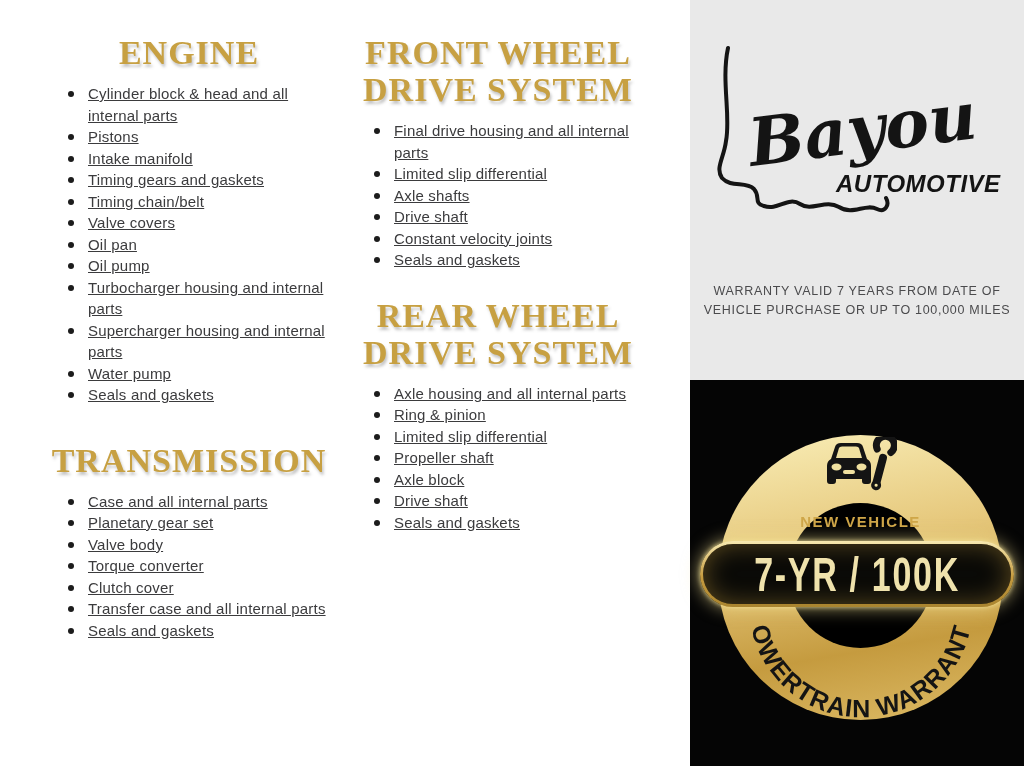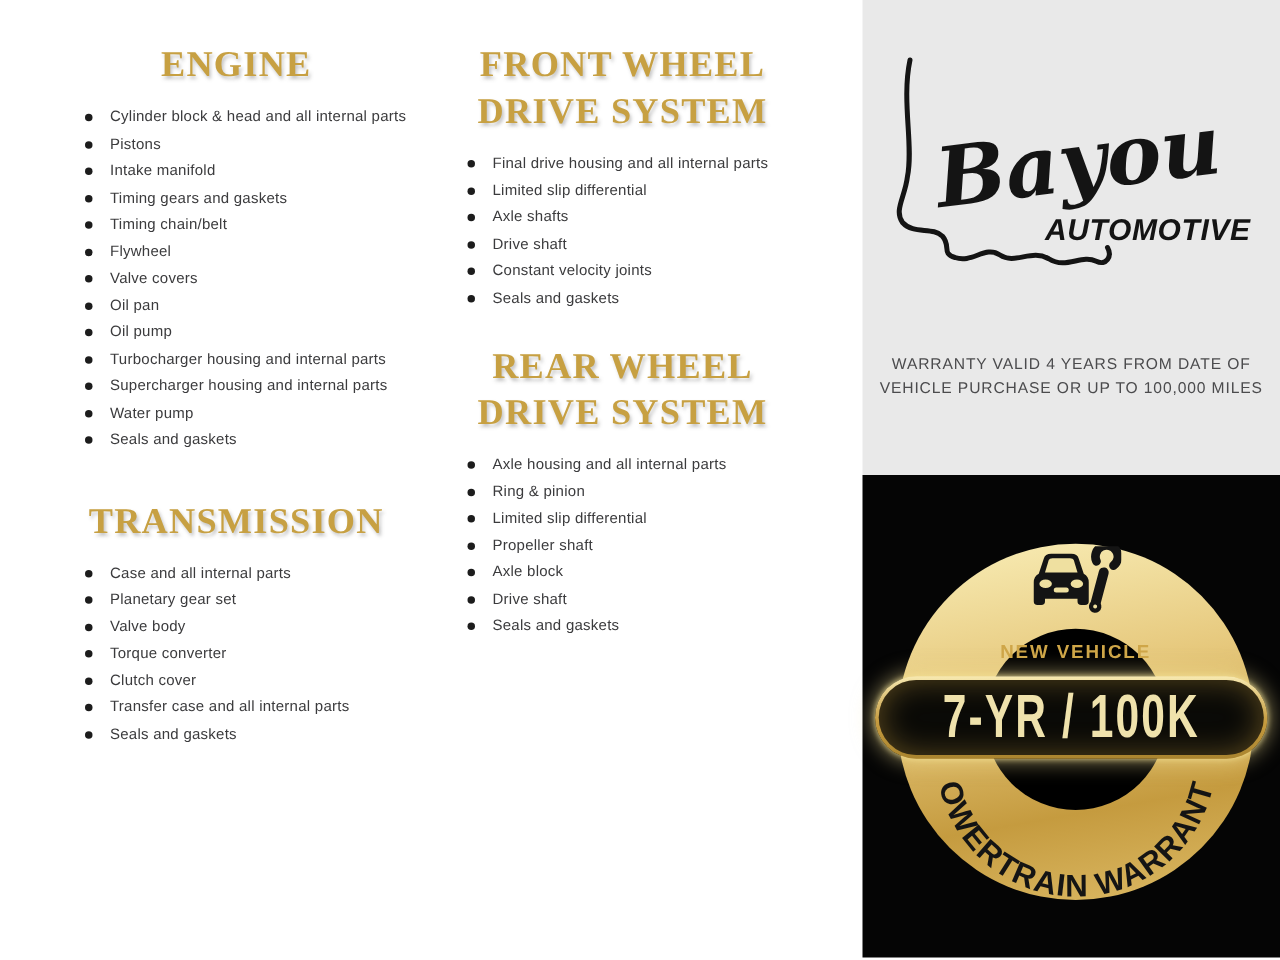--- a/index.html
+++ b/index.html
@@ -20,7 +20,7 @@
   .section-title {
     font-family: "Liberation Serif", serif;
     font-weight: 700;
-    font-size: 29px;
+    font-size: 34px;
     line-height: 37px;
     letter-spacing: 1px;
     color: #c7a042;

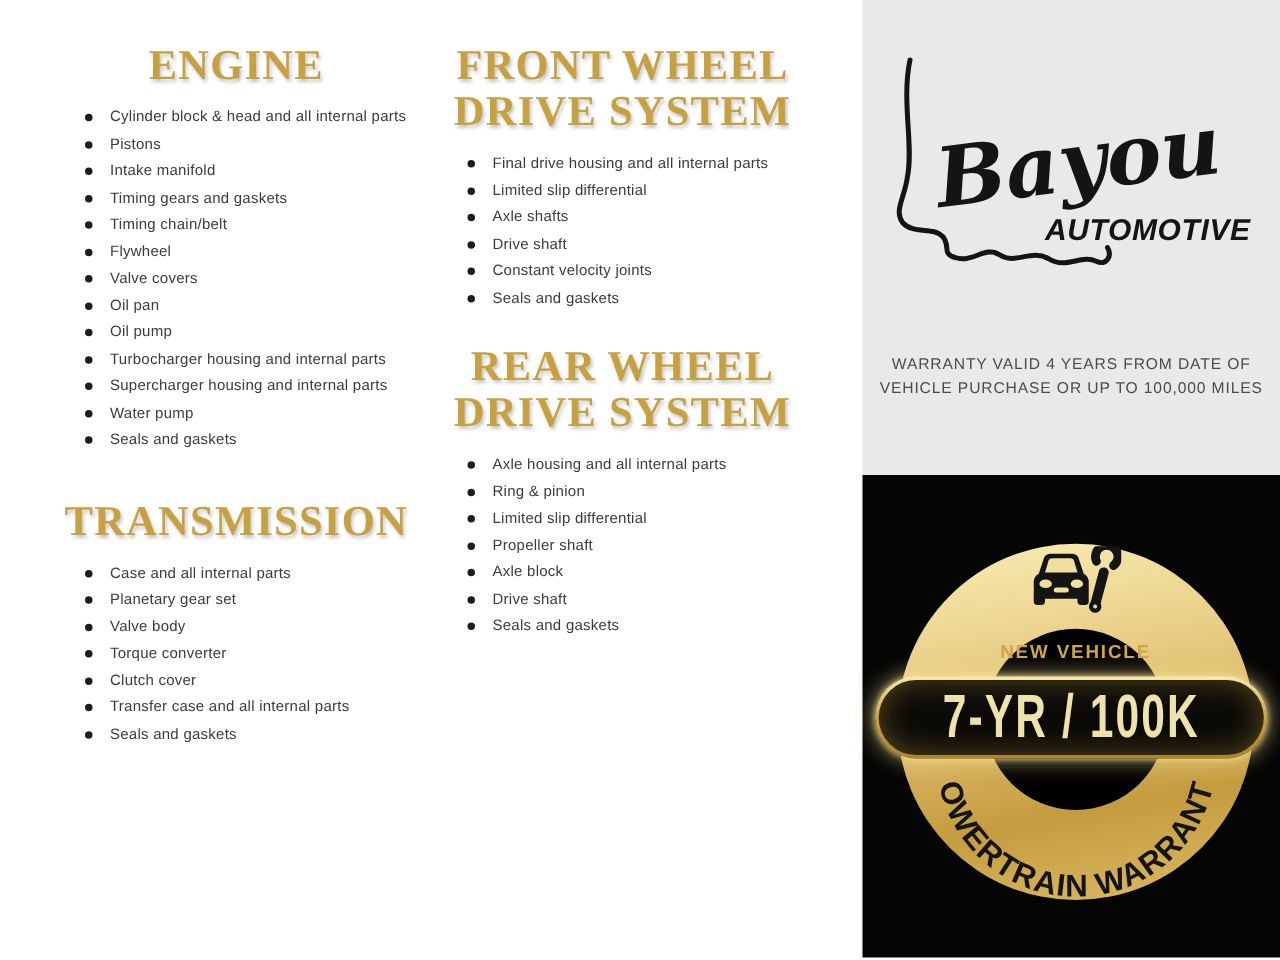--- a/index.html
+++ b/index.html
@@ -38,10 +38,11 @@
   ul.parts li {
     position: relative;
     padding-left: 24px;
-    font-size: 12px;
+    font-size: 15px;
     line-height: 21.5px;
     letter-spacing: 0.2px;
     color: #3b3b3d;
+    text-decoration: underline;
   }
   ul.parts li::before {
     content: "";

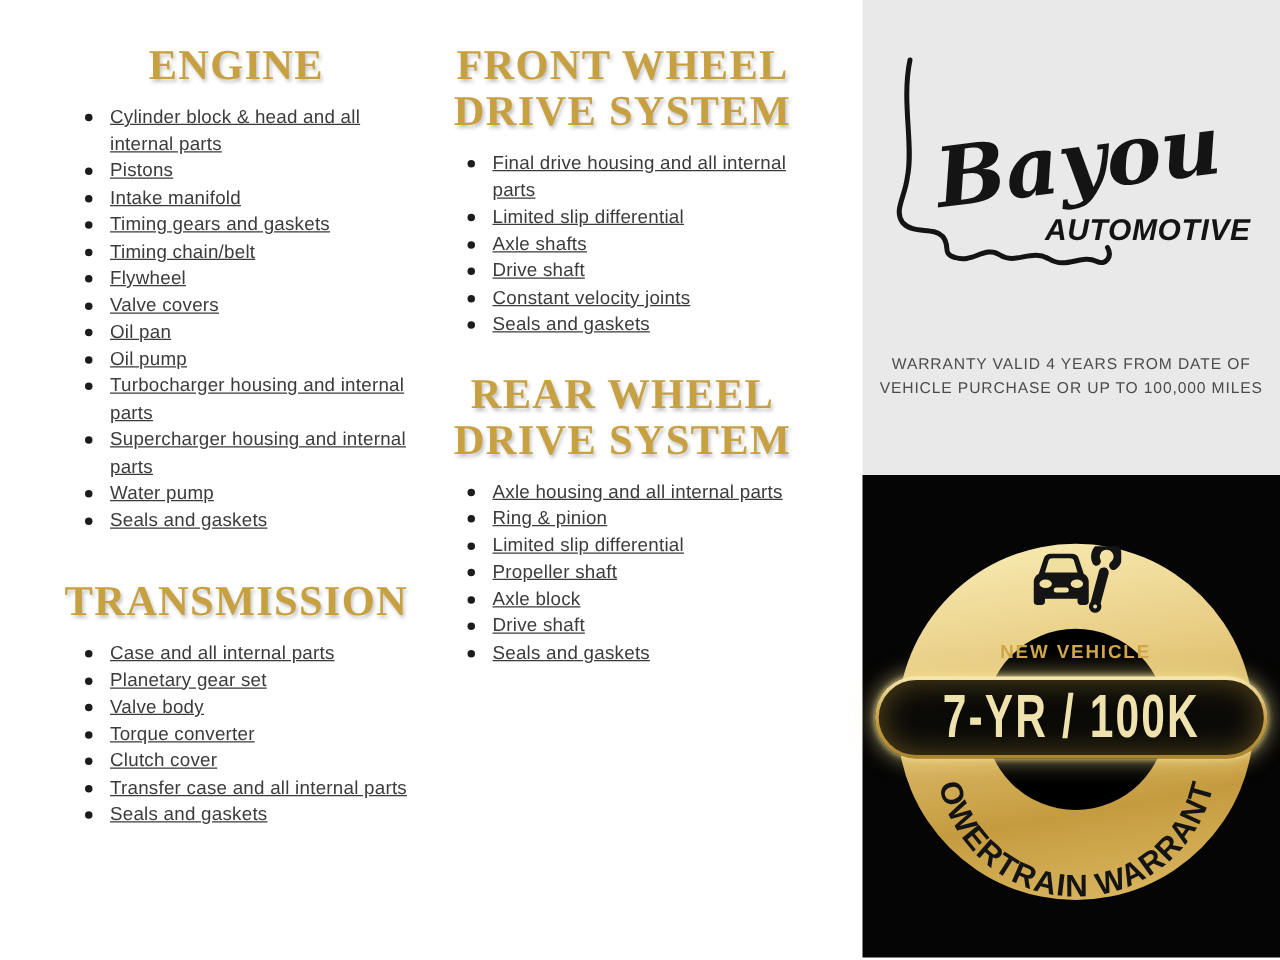--- a/index.html
+++ b/index.html
@@ -133,7 +133,6 @@
       <li>Intake manifold</li>
       <li>Timing gears and gaskets</li>
       <li>Timing chain/belt</li>
-      <li>Flywheel</li>
       <li>Valve covers</li>
       <li>Oil pan</li>
       <li>Oil pump</li>

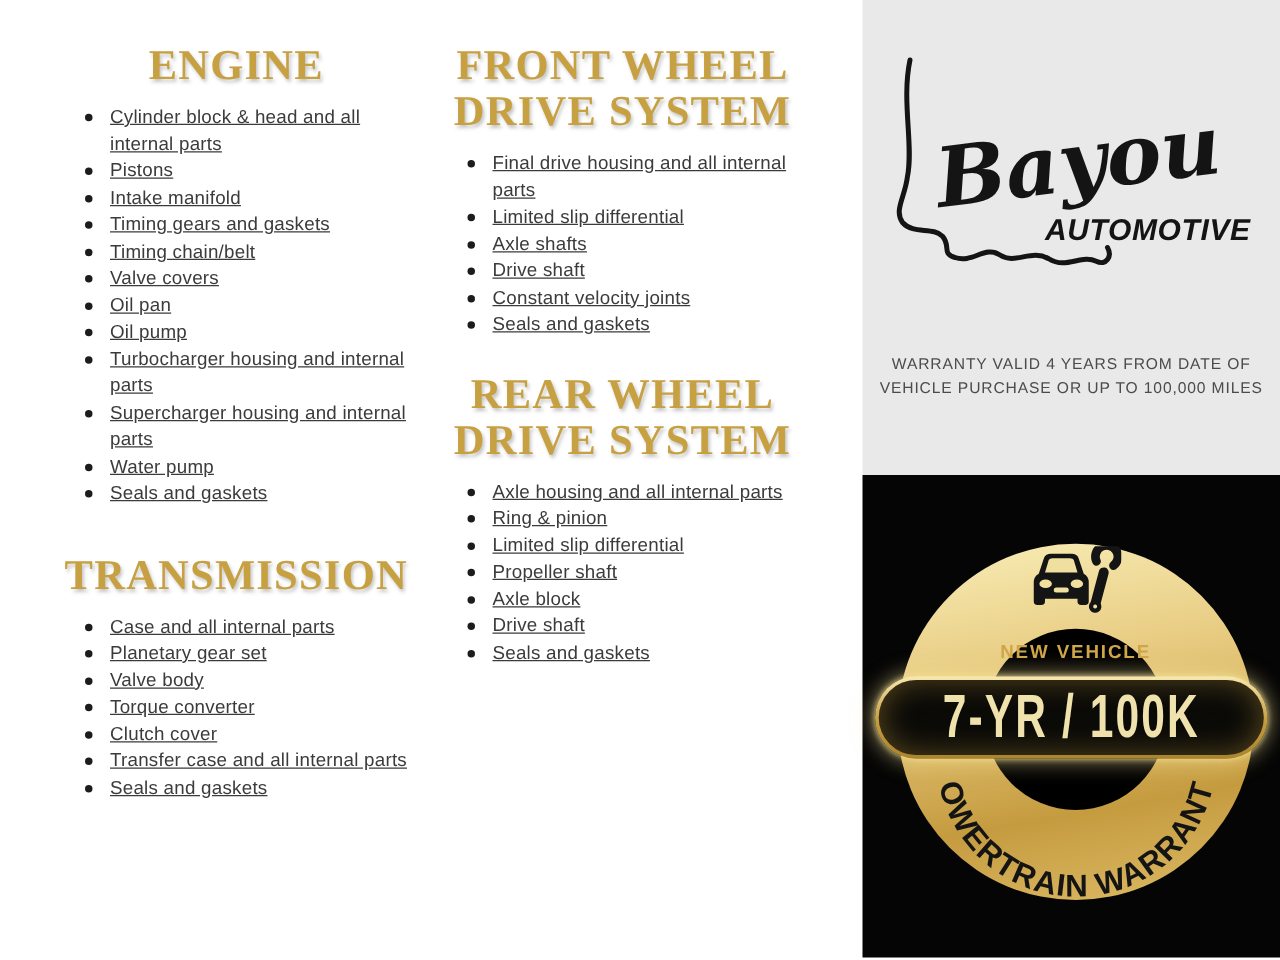--- a/index.html
+++ b/index.html
@@ -196,7 +196,7 @@
     </svg>
 
     <div id="warranty-note">
-      <span>WARRANTY VALID 4 YEARS FROM DATE OF</span><br>
+      <span>WARRANTY VALID 7 YEARS FROM DATE OF</span><br>
       <span>VEHICLE PURCHASE OR UP TO 100,000 MILES</span>
     </div>
   </div>

